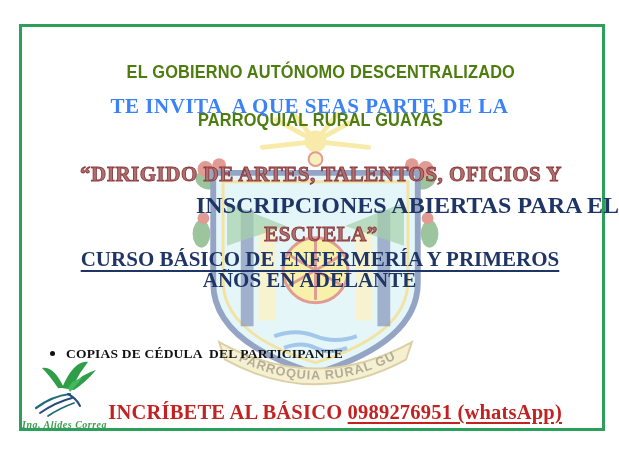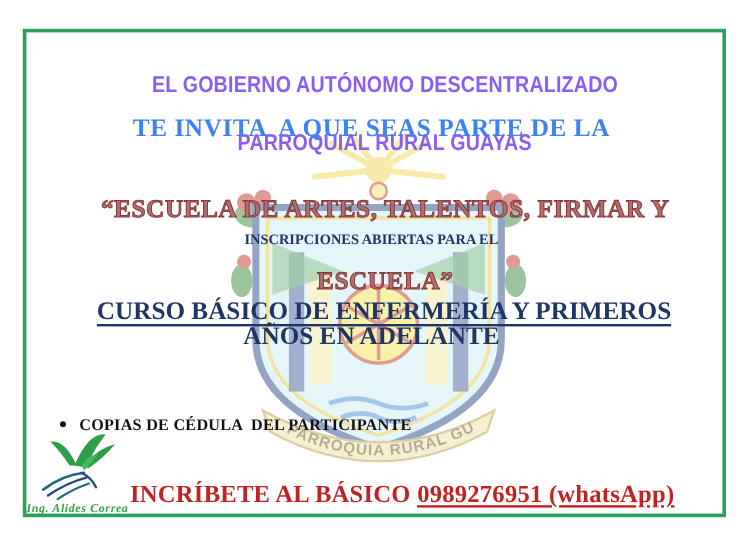--- a/index.html
+++ b/index.html
@@ -22,7 +22,7 @@
 
   .gad-title {
     top:36px; font-family:"Liberation Sans", sans-serif; font-weight:700;
-    font-size:19px; line-height:24px; color:#8b5cf6; letter-spacing:0.2px;
+    font-size:19px; line-height:24px; color:#4d7c0f; letter-spacing:0.2px;
   }
   .gad-title .condense { display:inline-block; transform:scaleX(0.86); transform-origin:center; white-space:nowrap; }
 

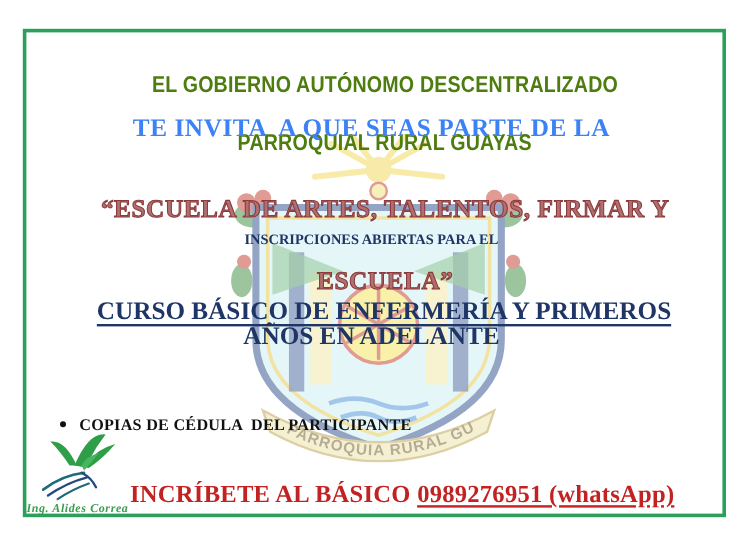--- a/index.html
+++ b/index.html
@@ -145,7 +145,7 @@
   <div class="line invite-line">TE INVITA  A QUE SEAS PARTE DE LA</div>
 
   <div class="line school-block">
-    <span>“ESCUELA DE ARTES, TALENTOS, FIRMAR Y</span><br>
+    <span>“DIRIGIDO DE ARTES, TALENTOS, OFICIOS Y</span><br>
     <span>ESCUELA”</span>
   </div>
 

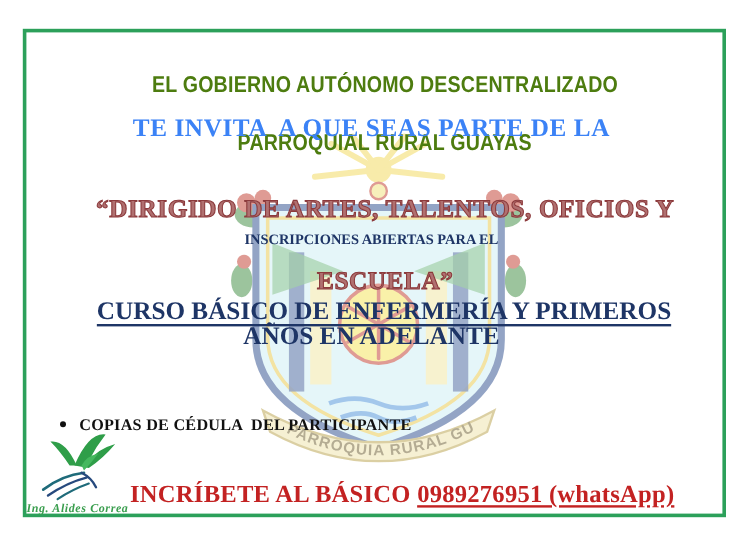--- a/index.html
+++ b/index.html
@@ -34,7 +34,7 @@
   }
 
   .navy { color:#1e3566; font-weight:700; }
-  .insc-line  { top:192px; font-size:12px; }
+  .insc-line  { top:192px; font-size:24px;text-align:right; }
   .curso-line { top:222px; font-size:21px; }
   .curso-line .ul { text-decoration:underline; text-decoration-thickness:2px; text-underline-offset:4px; }
   .aux-line   { top:254px; font-size:21px; }

